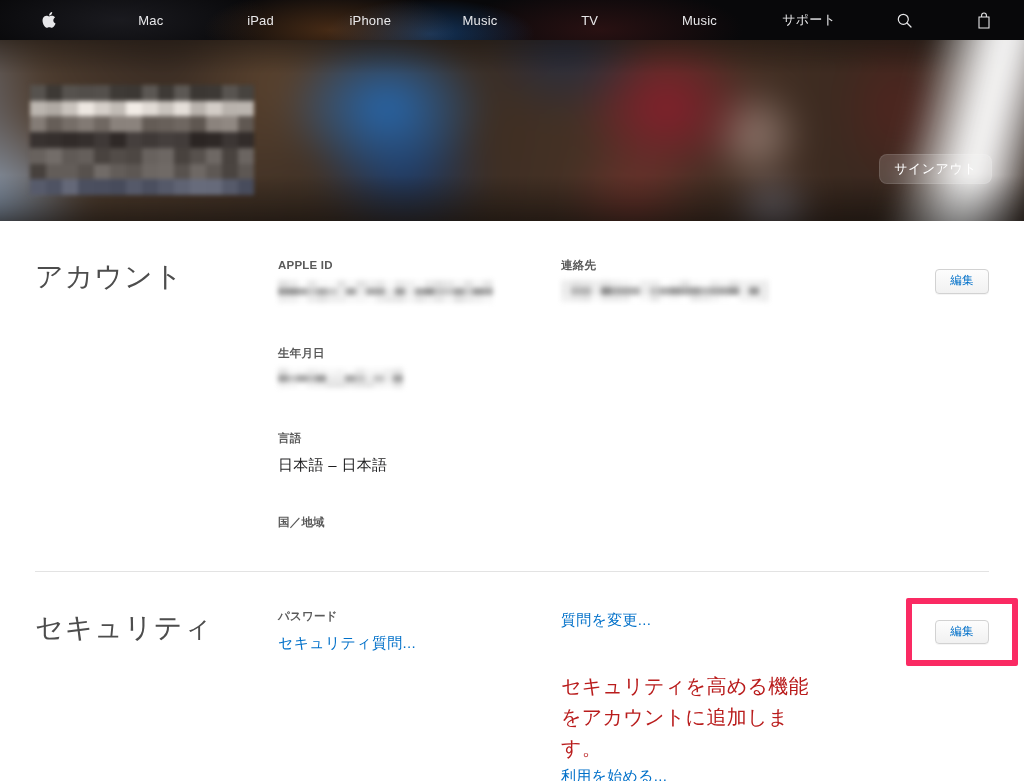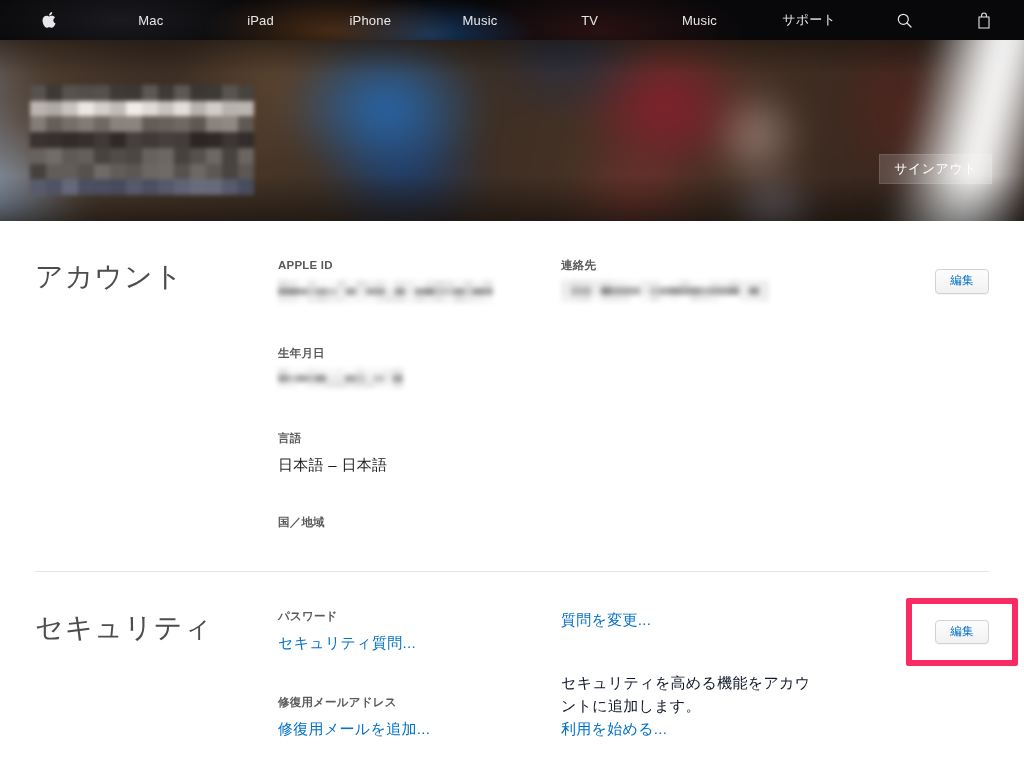--- a/index.html
+++ b/index.html
@@ -111,7 +111,7 @@
     color:#fff;
     background:rgba(255,255,255,.16);
     border:1px solid rgba(255,255,255,.10);
-    border-radius:0;
+    border-radius:8px;
     backdrop-filter:blur(3px);
     cursor:pointer;
     letter-spacing:.5px;

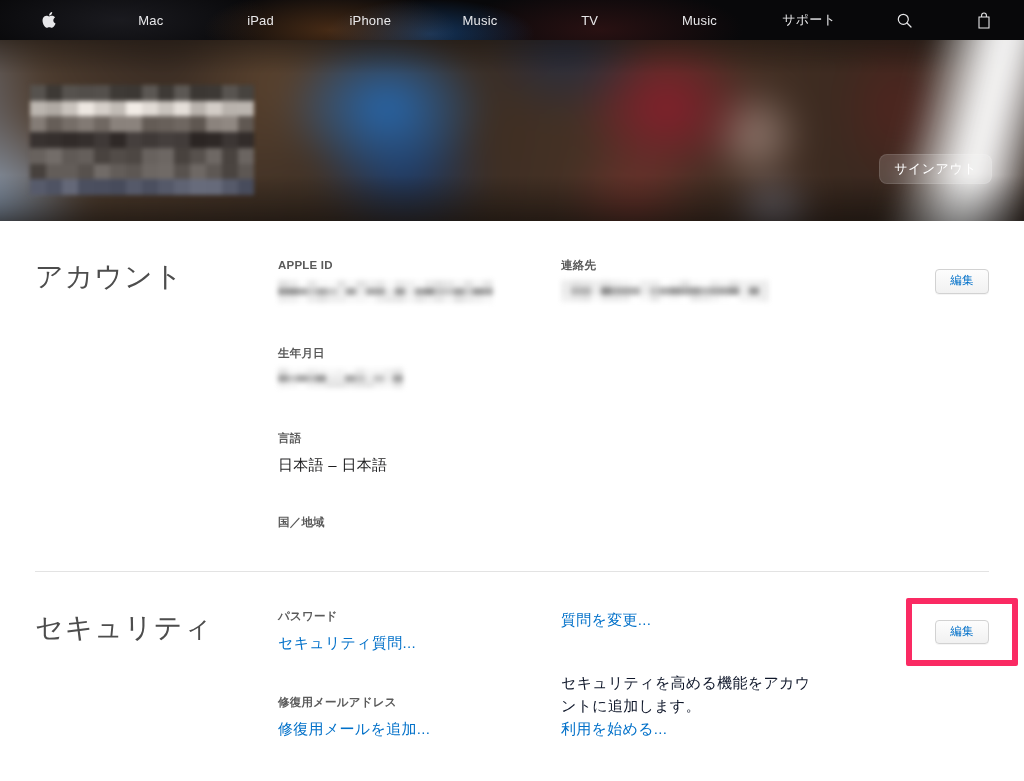--- a/index.html
+++ b/index.html
@@ -162,8 +162,8 @@
     display:inline-block;
   }
   .field-desc {
-    font-size:15px;
-    color:#0f172a;
+    font-size:20px;
+    color:#b91c1c;
     line-height:1.55;
     letter-spacing:.3px;
     max-width:258px;

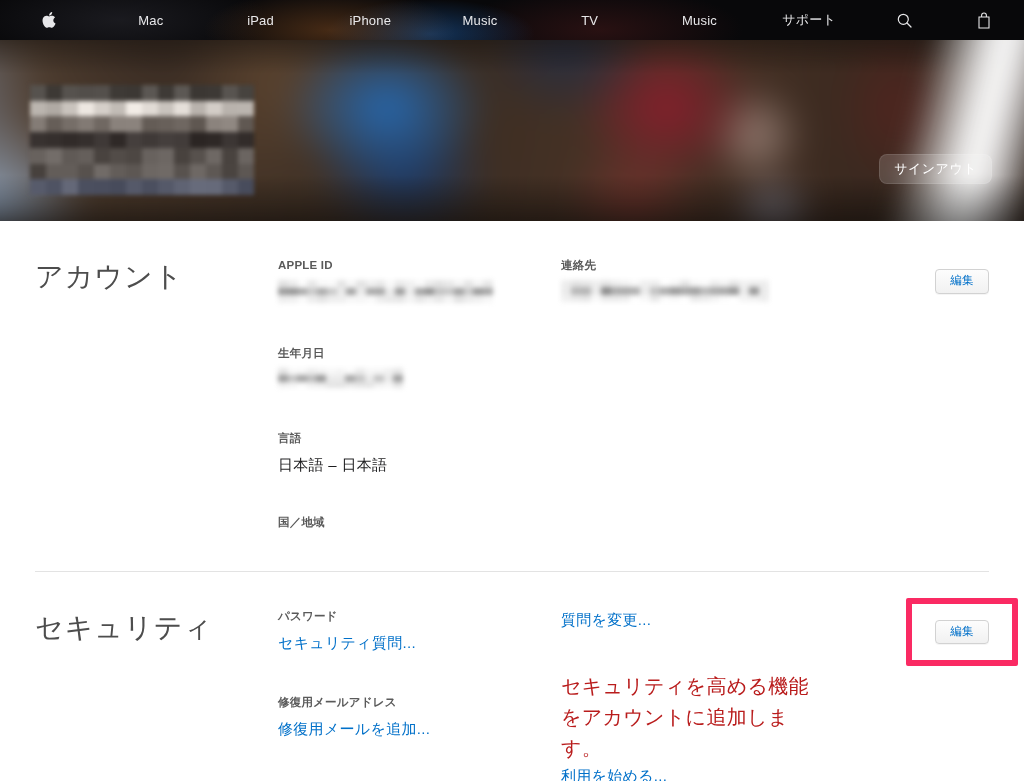--- a/index.html
+++ b/index.html
@@ -577,10 +577,6 @@
             <div class="field-label">パスワード</div>
             <a class="field-link">セキュリティ質問...</a>
           </div>
-          <div class="field" style="margin-top:40px;">
-            <div class="field-label">修復用メールアドレス</div>
-            <a class="field-link">修復用メールを追加...</a>
-          </div>
         </div>
         <div class="col wide">
           <div class="field">

